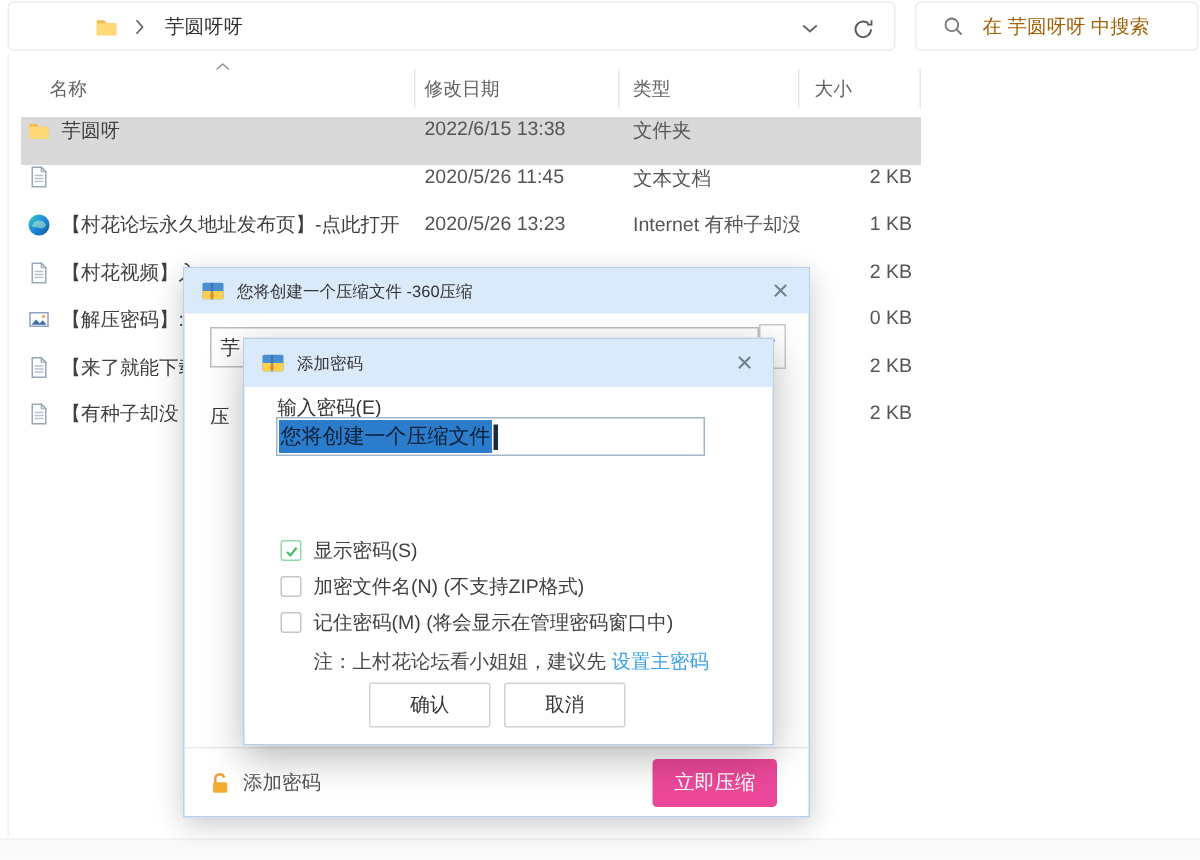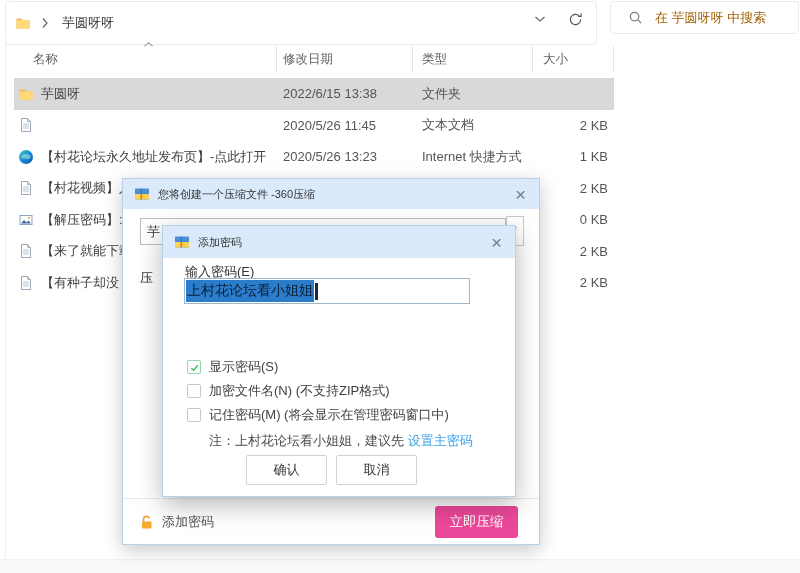--- a/index.html
+++ b/index.html
@@ -9,8 +9,8 @@
 
   
   .topbar{position:absolute;left:0;top:0;width:800px;height:36px;background:#fff;}
-  .addressbar{position:absolute;left:5px;top:1px;width:592px;height:44px;
-              border:1px solid #ebebeb;border-radius:4px;display:flex;align-items:center;box-sizing:border-box;}
+  .addressbar{position:absolute;left:5px;top:1px;width:592px;height:33px;
+              border:1px solid #ebebeb;border-radius:4px;display:flex;align-items:center;box-sizing:border-box;padding-left:48px;}
   .crumb-folder{margin-left:9px;}
   .crumb-chevron{margin-left:10px;}
   .crumb-text{margin-left:13px;font-size:13px;color:#333;}

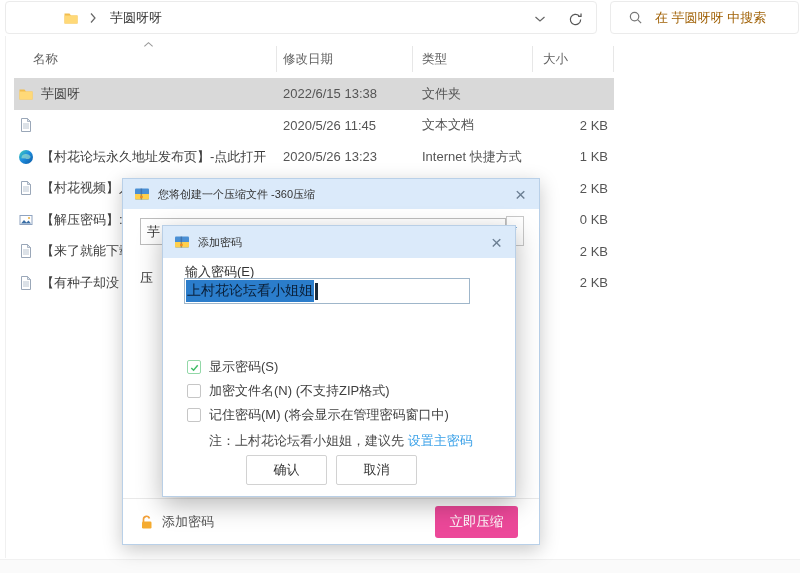--- a/index.html
+++ b/index.html
@@ -34,7 +34,7 @@
 
   
   .files{position:absolute;left:14px;top:78px;width:600px;}
-  .frow{height:31.5px;display:flex;align-items:center;font-size:13px;color:#3f3f3f;}
+  .frow{height:31.5px;display:flex;align-items:flex-start;font-size:13px;color:#3f3f3f;}
   .frow.selected{background:#d9d9d9;}
   .c-name{width:263px;display:flex;align-items:center;padding-left:4px;box-sizing:border-box;
           overflow:hidden;white-space:nowrap;}

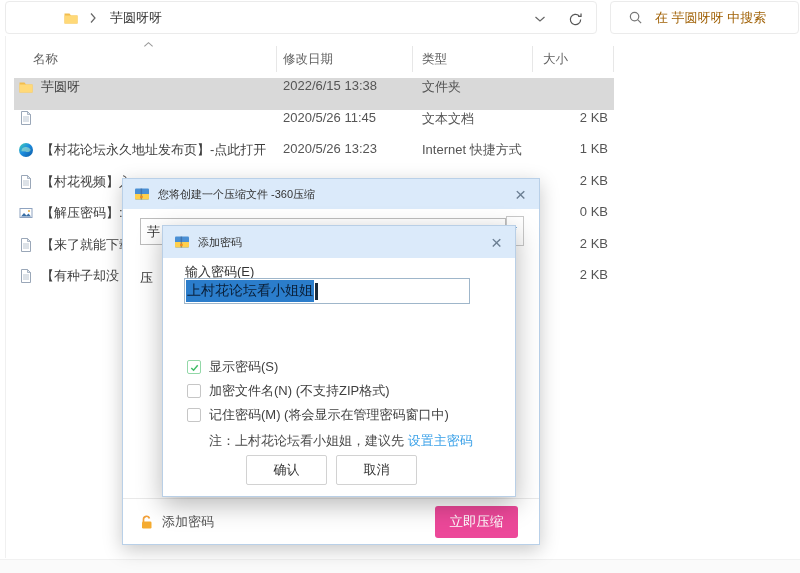--- a/index.html
+++ b/index.html
@@ -200,7 +200,7 @@
         <span class="fname">【村花论坛永久地址发布页】-点此打开</span>
       </div>
       <div class="c-date">2020/5/26 13:23</div>
-      <div class="c-type">Internet 快捷方式</div>
+      <div class="c-type">Internet 有种子却没</div>
       <div class="c-size">1 KB</div>
     </div>
 

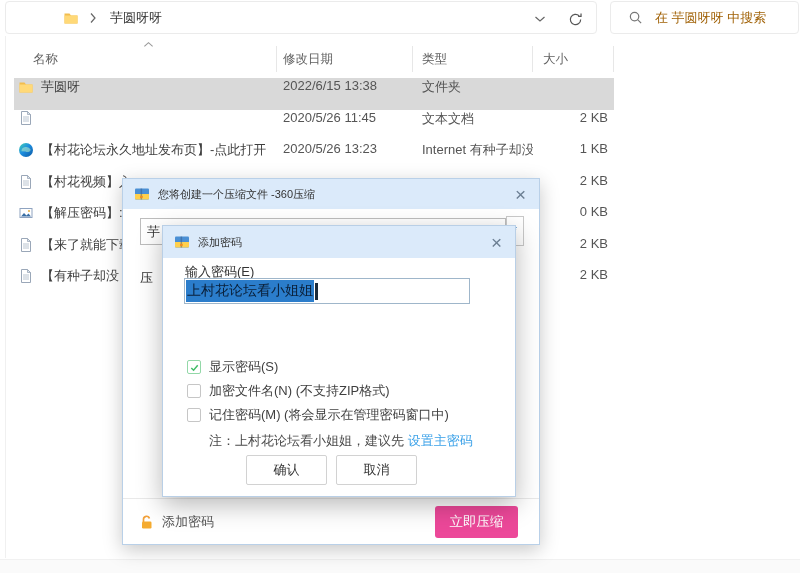--- a/index.html
+++ b/index.html
@@ -333,7 +333,7 @@
 
     <div class="pw-label">输入密码(E)</div>
     <div class="pw-input">
-      <span class="pw-sel">上村花论坛看小姐姐</span>
+      <span class="pw-sel">您将创建一个压缩文件</span>
       <span class="pw-caret"></span>
     </div>
 

